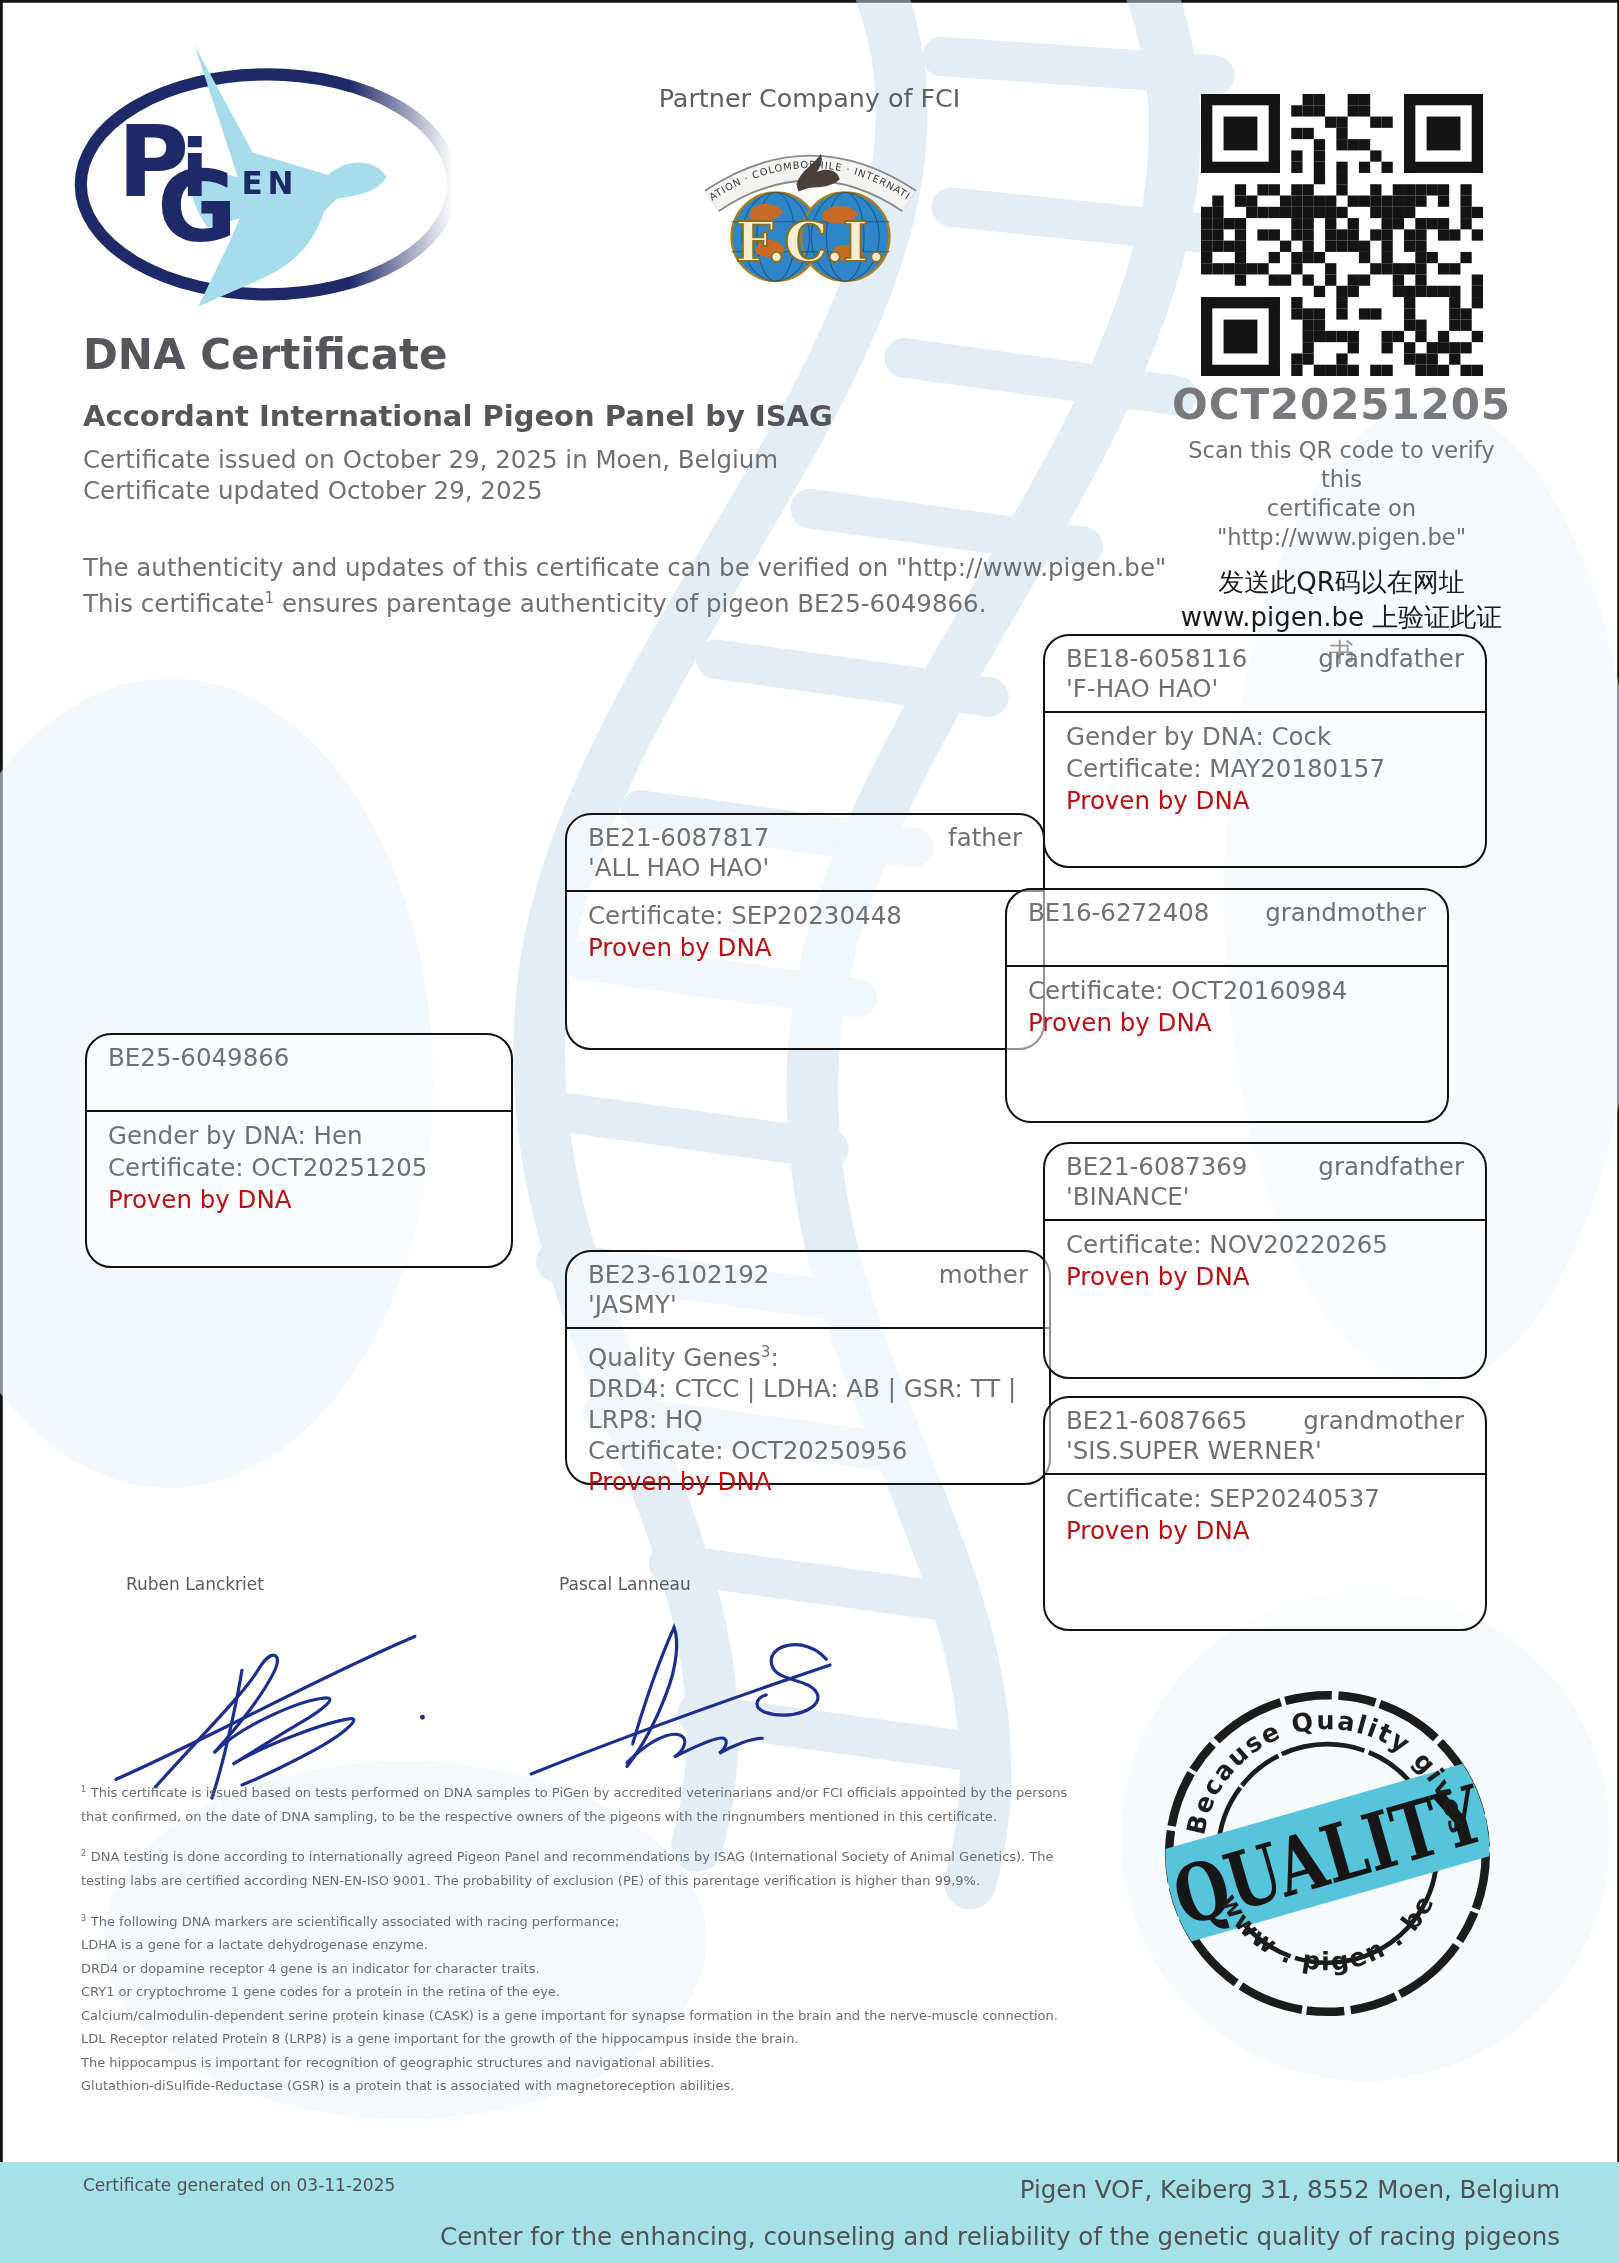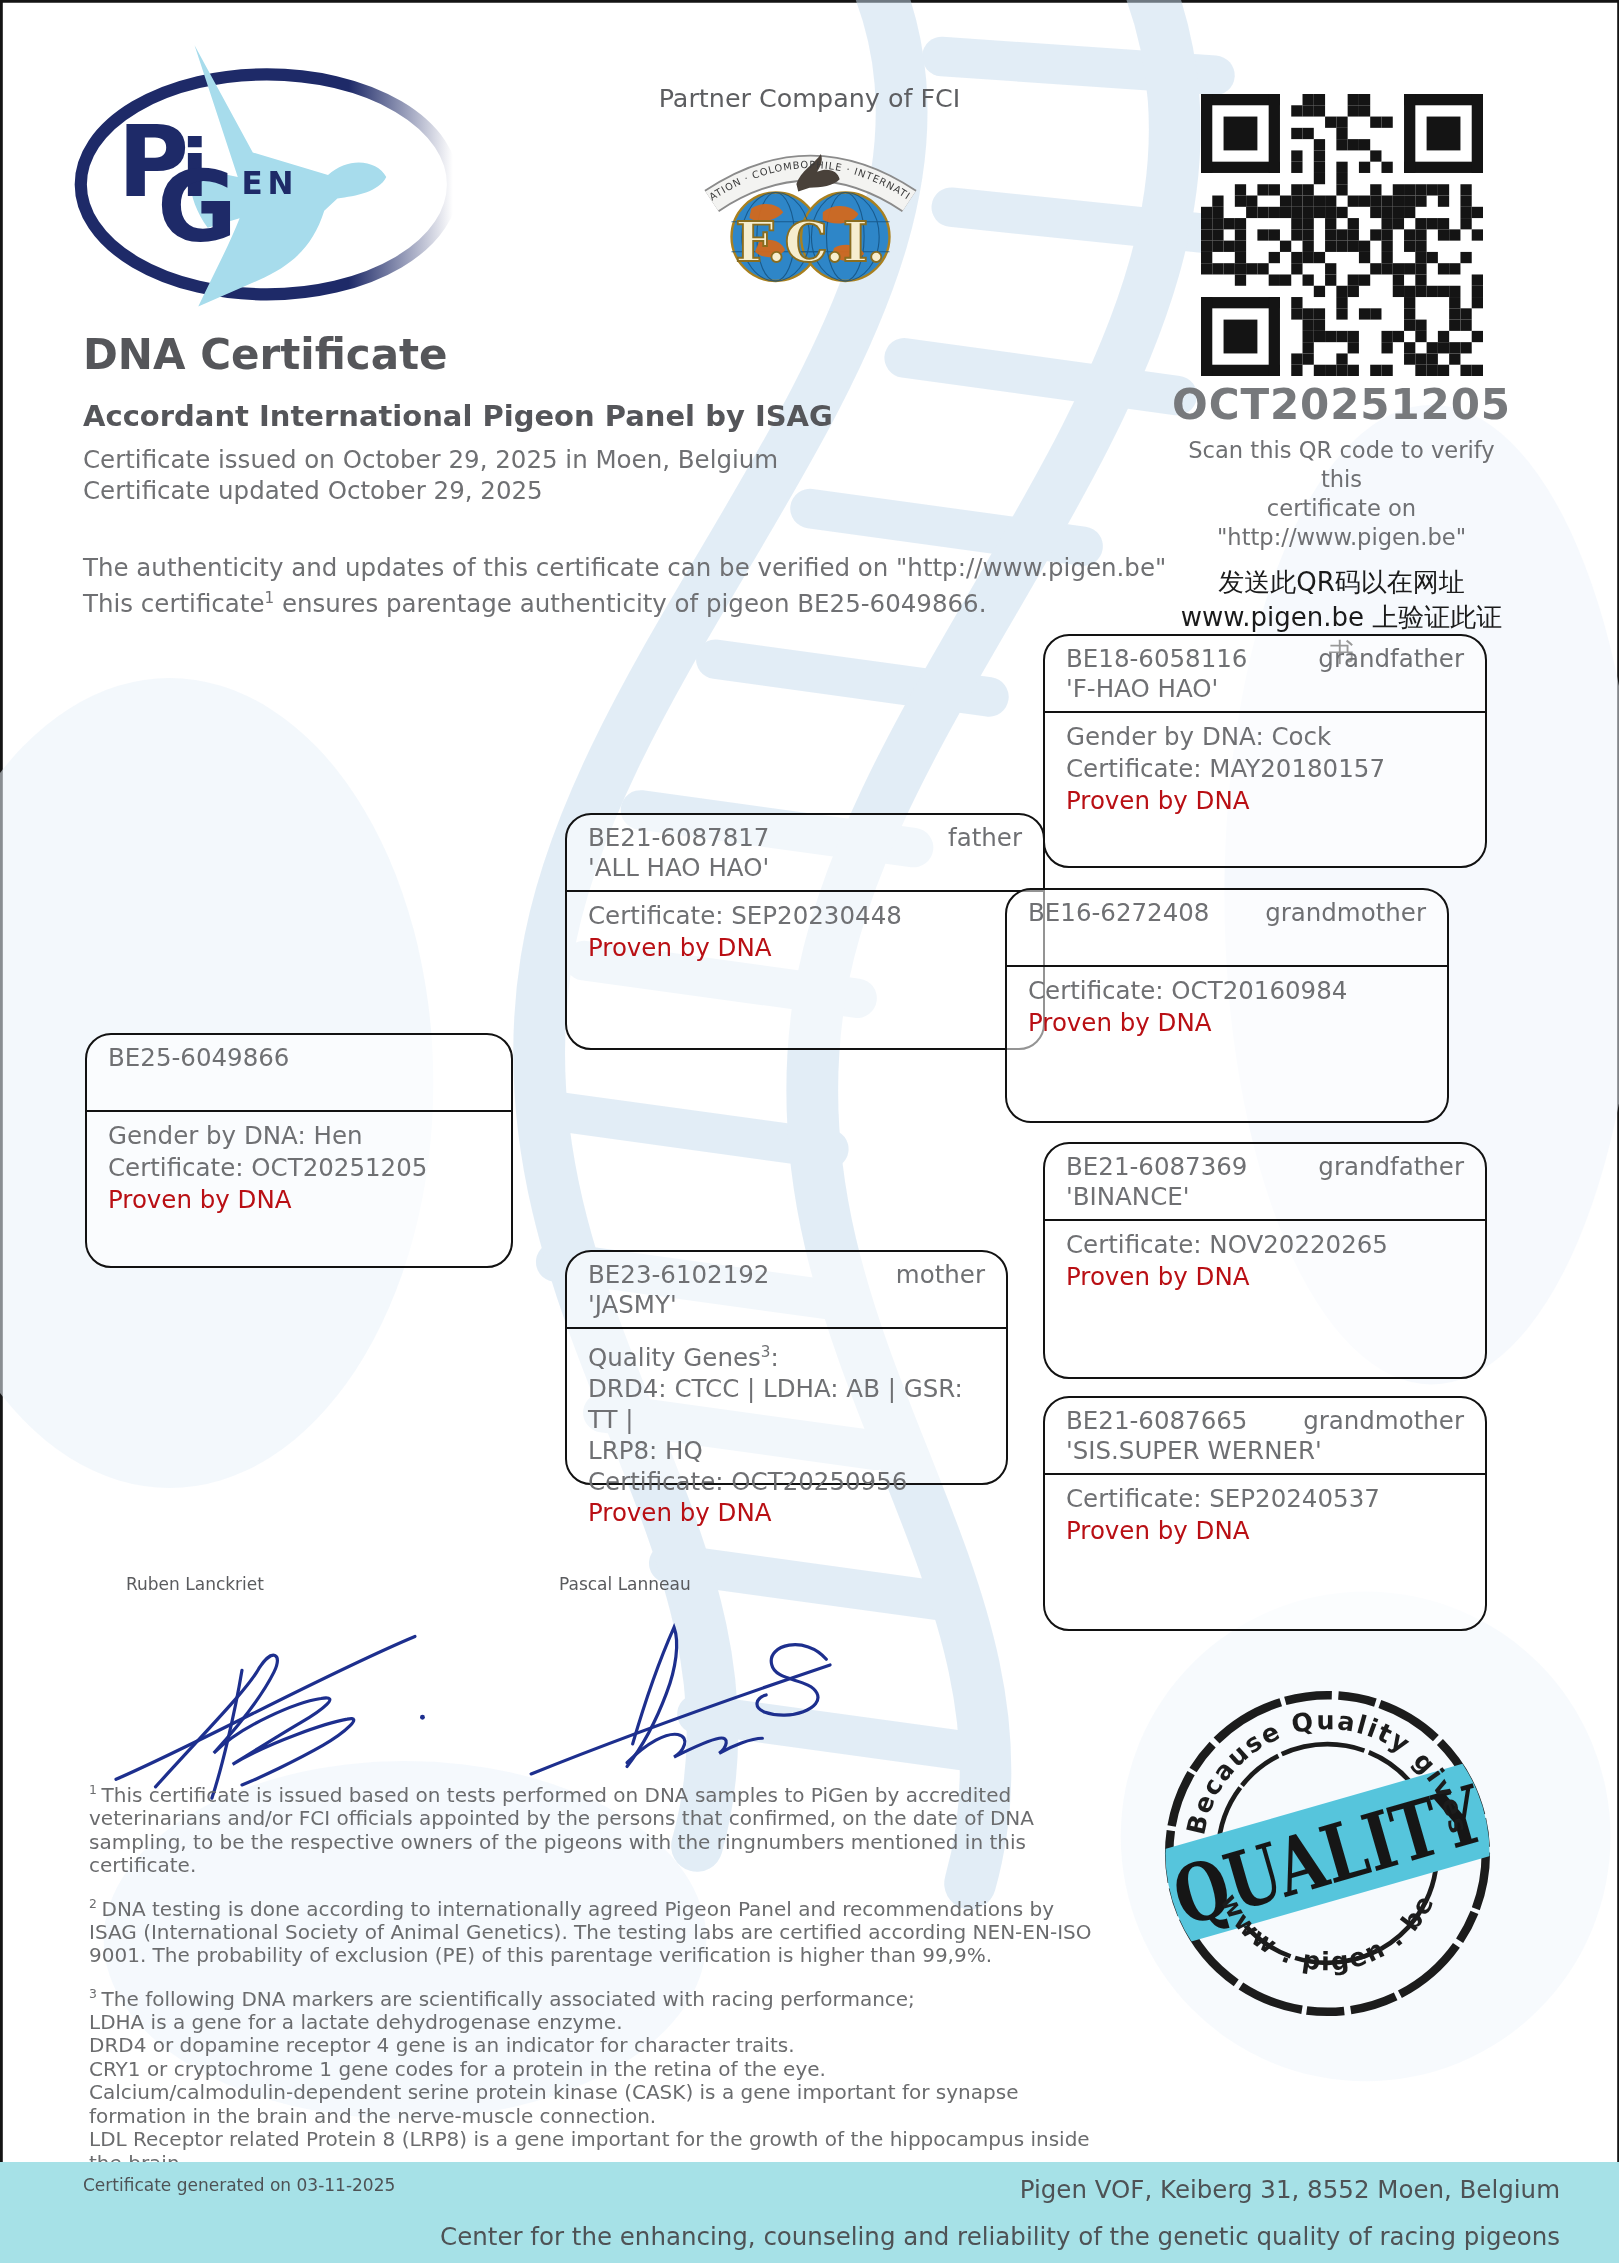--- a/index.html
+++ b/index.html
@@ -422,7 +422,7 @@
       </div>
     </div>
 
-    <div class="pbox" style="left:565px;top:1250px;width:443px;height:235px">
+    <div class="pbox" style="left:565px;top:1250px;width:486px;height:235px">
       <div class="ph">
         <div class="prow">
             <span>BE23-6102192</span>

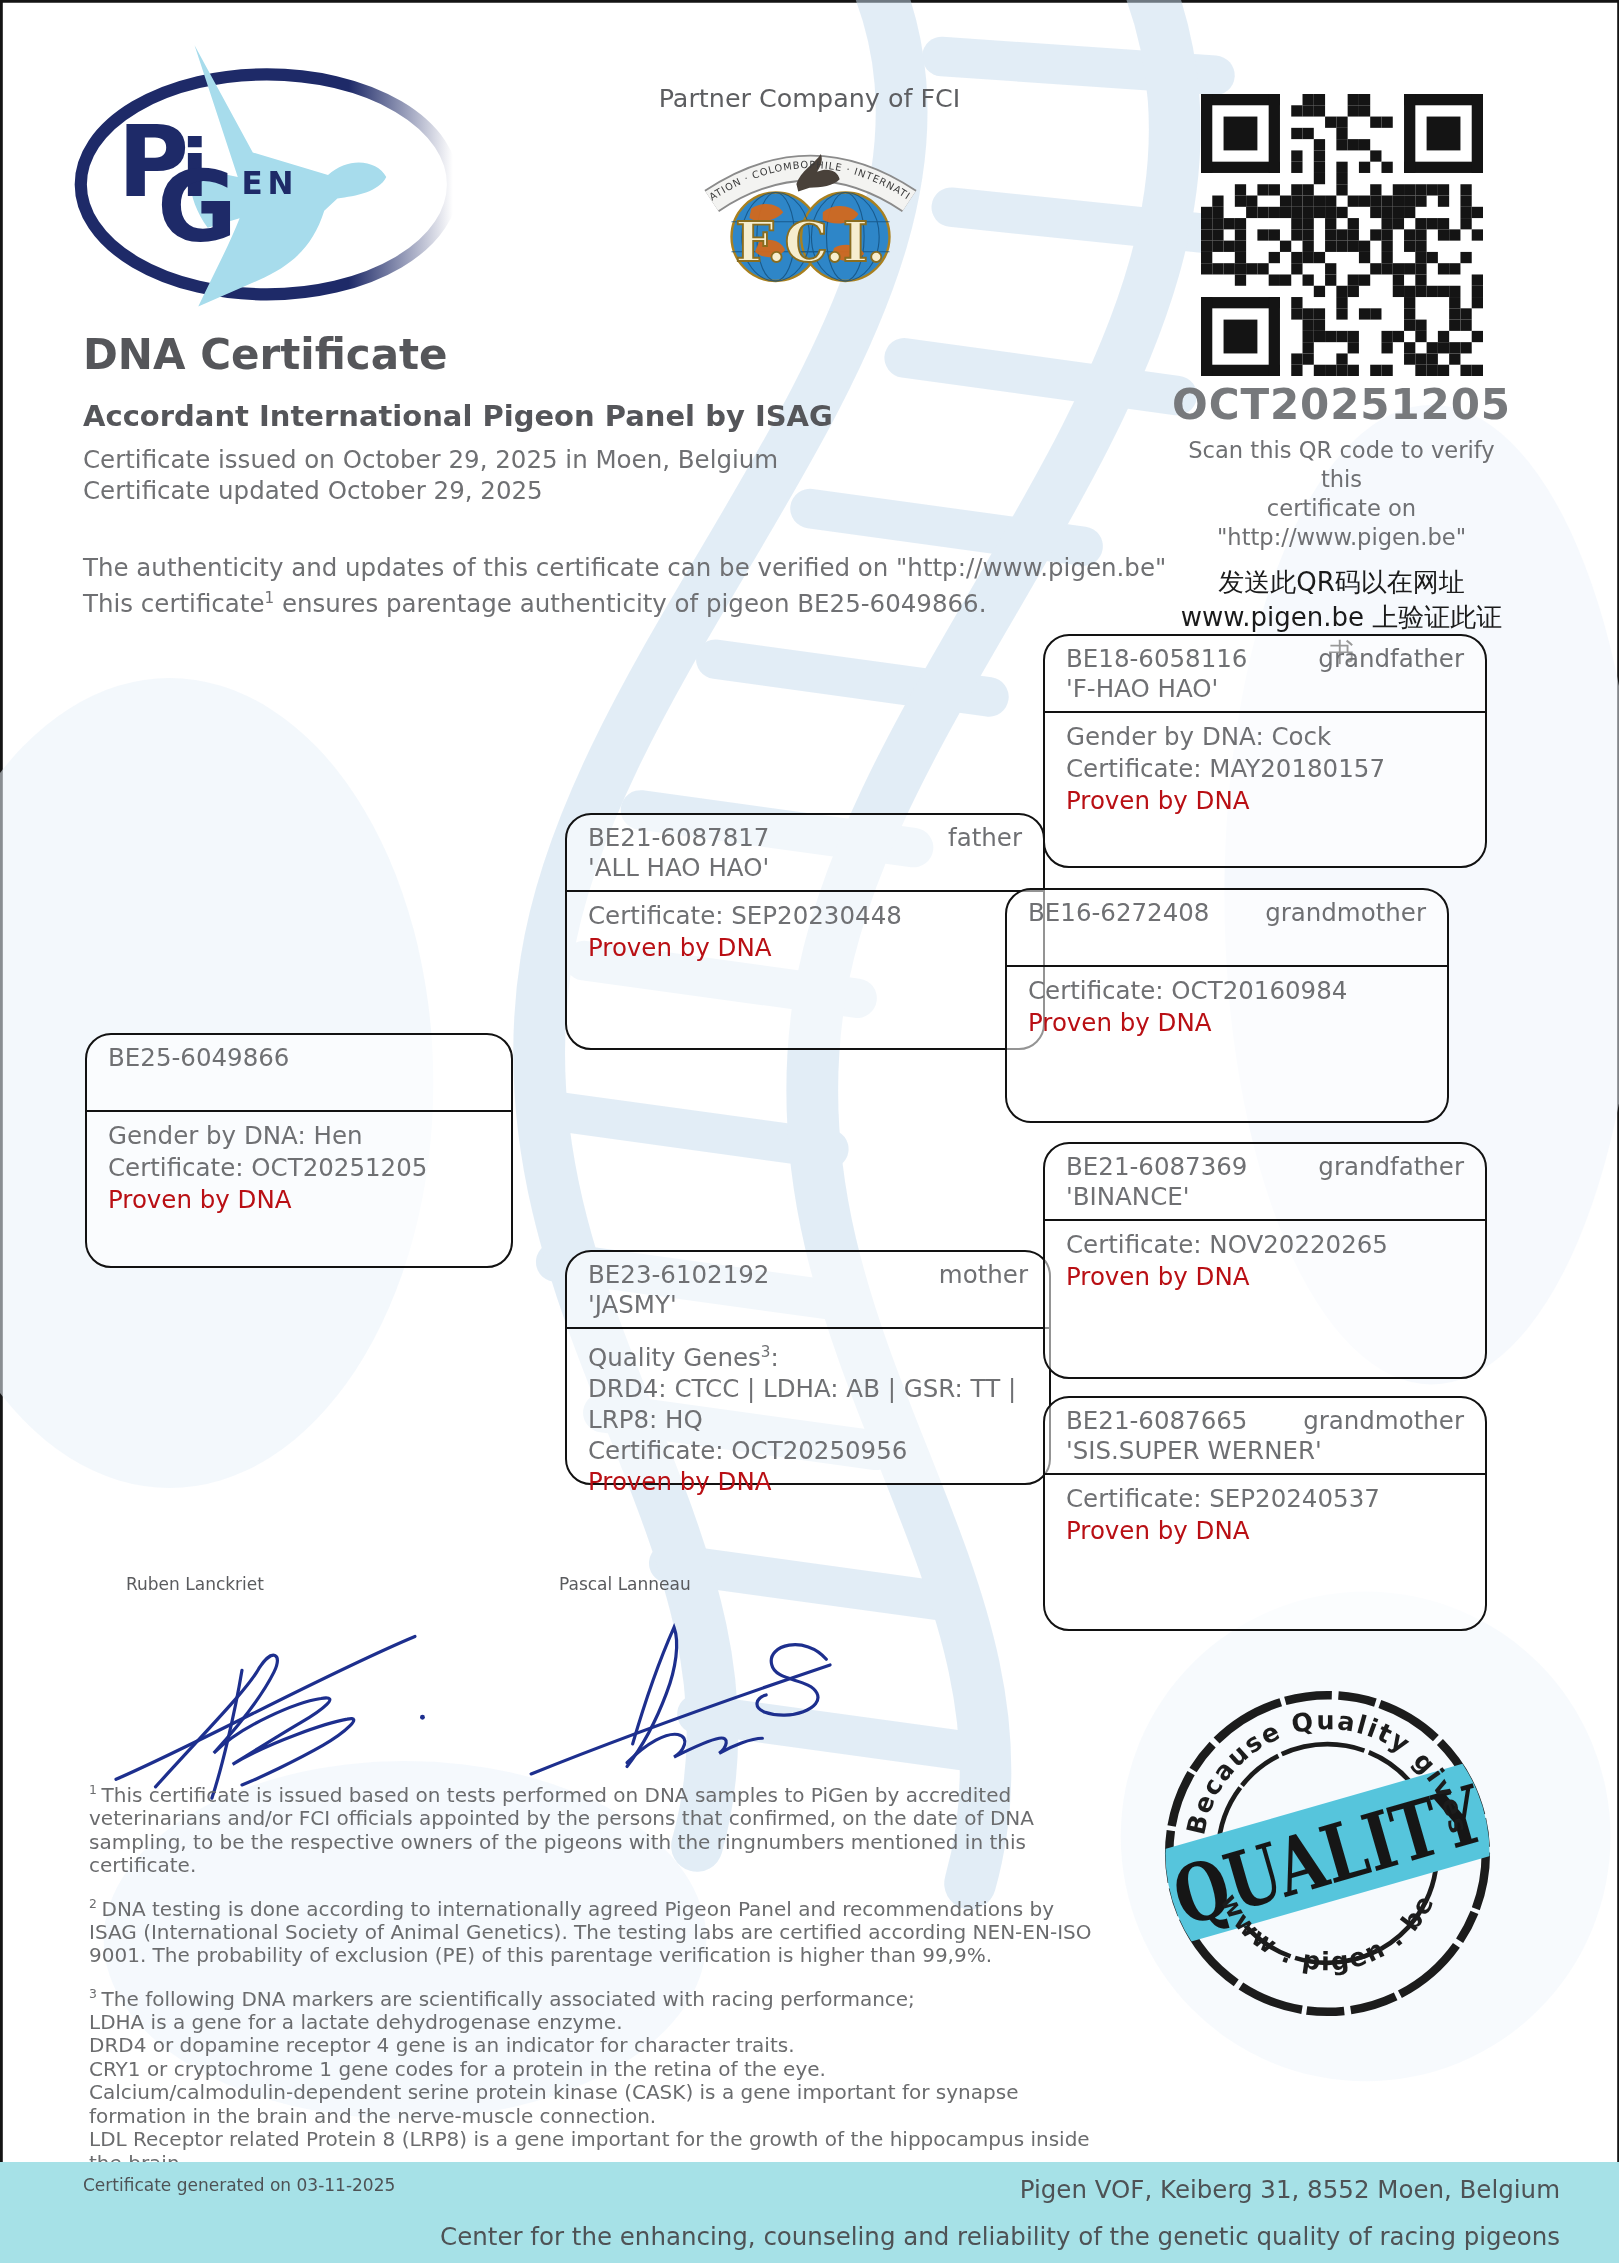--- a/index.html
+++ b/index.html
@@ -32,7 +32,7 @@
   .proven{color:#b90f14;}
 
   .signame{position:absolute;font-size:17px;color:#5a5b5e;}
-  .fns{position:absolute;left:89px;top:1778px;width:1012px;color:#6b6c6e;font-size:20px;line-height:23.5px;}
+  .fns{position:absolute;left:81px;top:1778px;width:1012px;color:#6b6c6e;font-size:13px;line-height:23.5px;}
   .fn{margin:0 0 14px 0;}
   .fn sup{margin-right:4.7px;}
   .fn-text{white-space:pre-line;}

